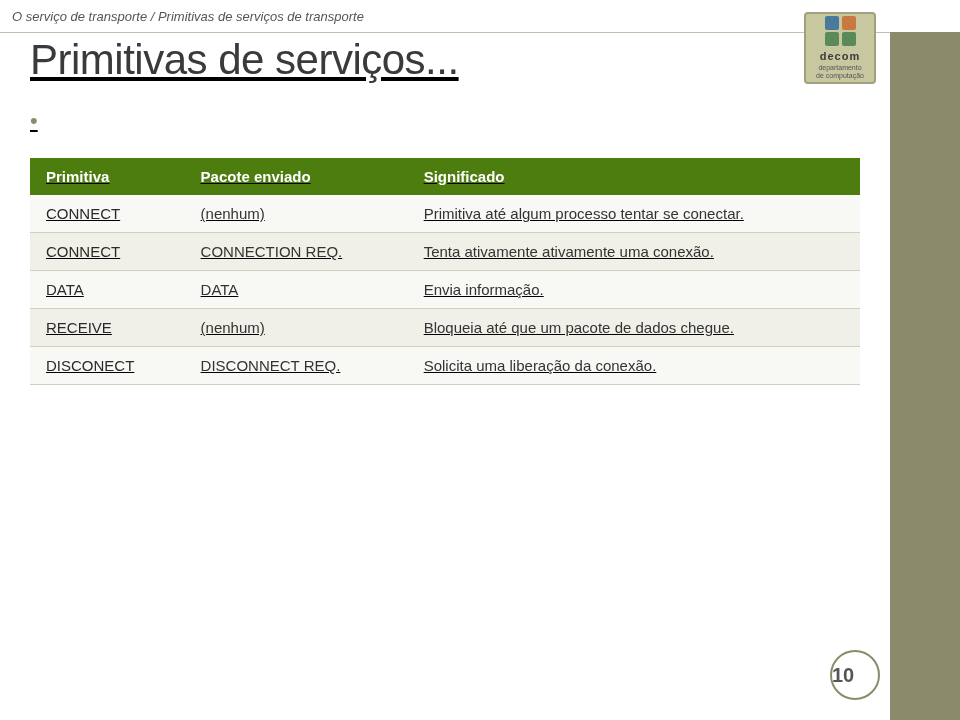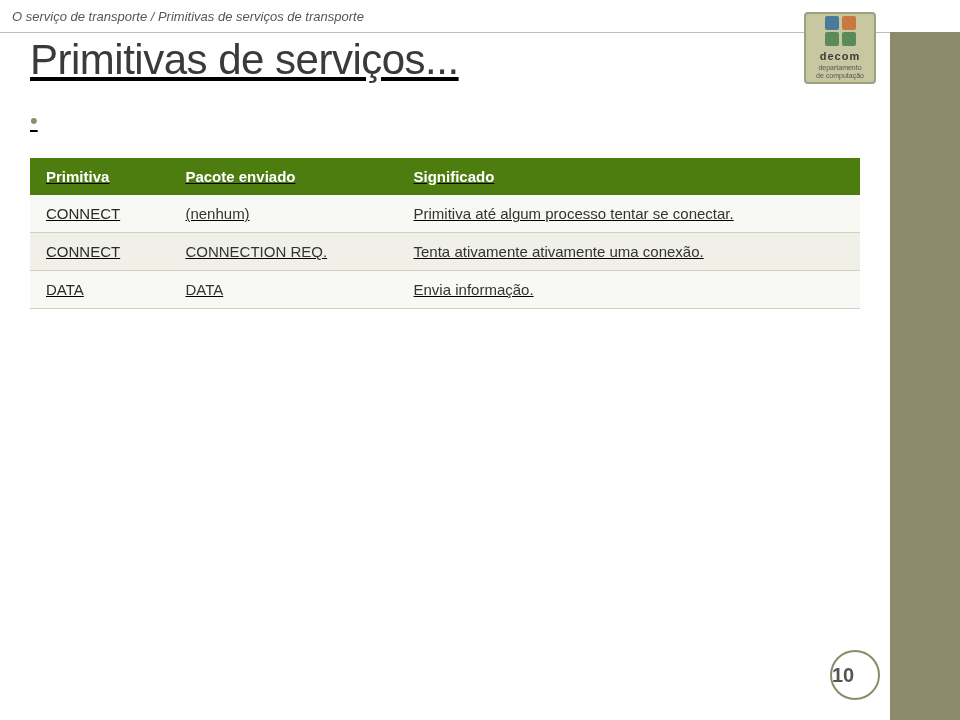--- a/index.html
+++ b/index.html
@@ -271,6 +271,11 @@
           <td>DATA</td>
           <td>Envia informação.</td>
         </tr>
+        <tr>
+          <td>RECEIVE</td>
+          <td>(nenhum)</td>
+          <td>Bloqueia até que um pacote de dados chegue.</td>
+        </tr>
       </tbody>
   </table>
 </div>

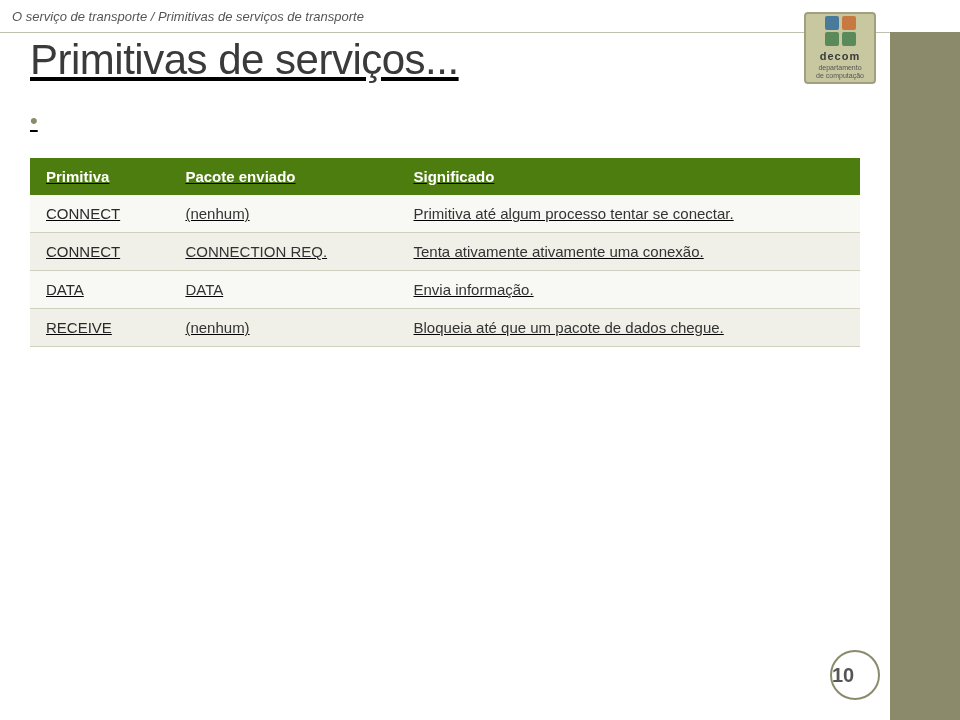--- a/index.html
+++ b/index.html
@@ -276,6 +276,11 @@
           <td>(nenhum)</td>
           <td>Bloqueia até que um pacote de dados chegue.</td>
         </tr>
+        <tr>
+          <td>DISCONECT</td>
+          <td>DISCONNECT REQ.</td>
+          <td>Solicita uma liberação da conexão.</td>
+        </tr>
       </tbody>
   </table>
 </div>

